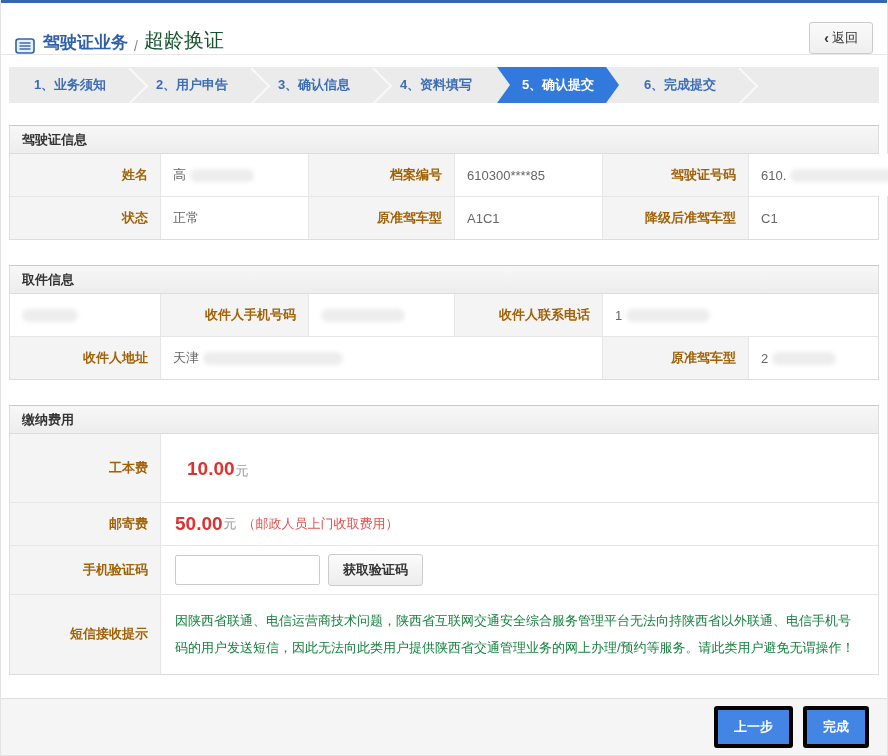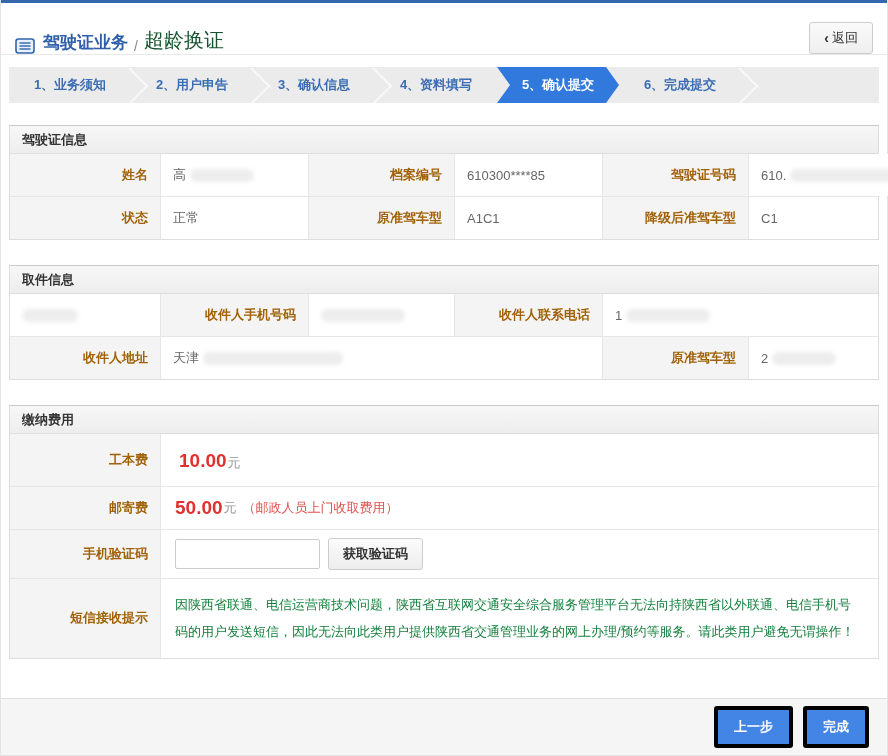--- a/index.html
+++ b/index.html
@@ -82,7 +82,7 @@
     background: #ededed; border-radius: 7px; filter: blur(2px);
   }
   
-  .fee-cell { display: block; padding: 4px; }
+  .fee-cell { display: block; padding: 12px; }
   .fee-amount-line { padding: 12px 14px 10px; }
   .amt { color: #e0312e; font-size: 19px; font-weight: bold; }
   .unit { color: #999; font-size: 13px; margin-left: 1px; }

